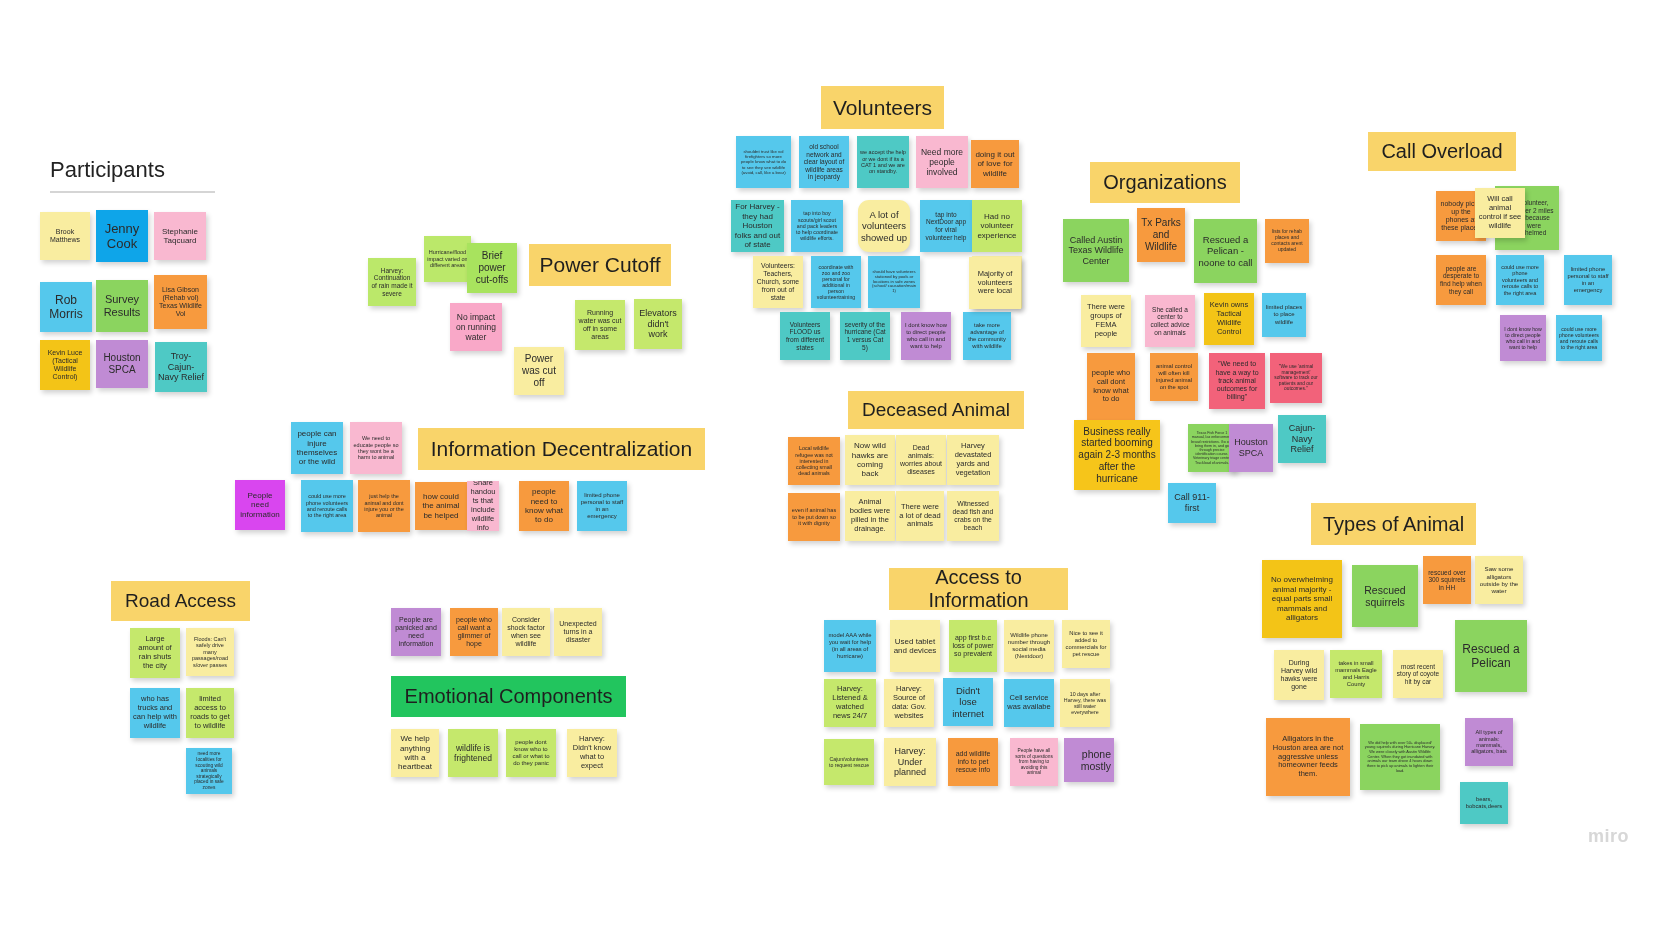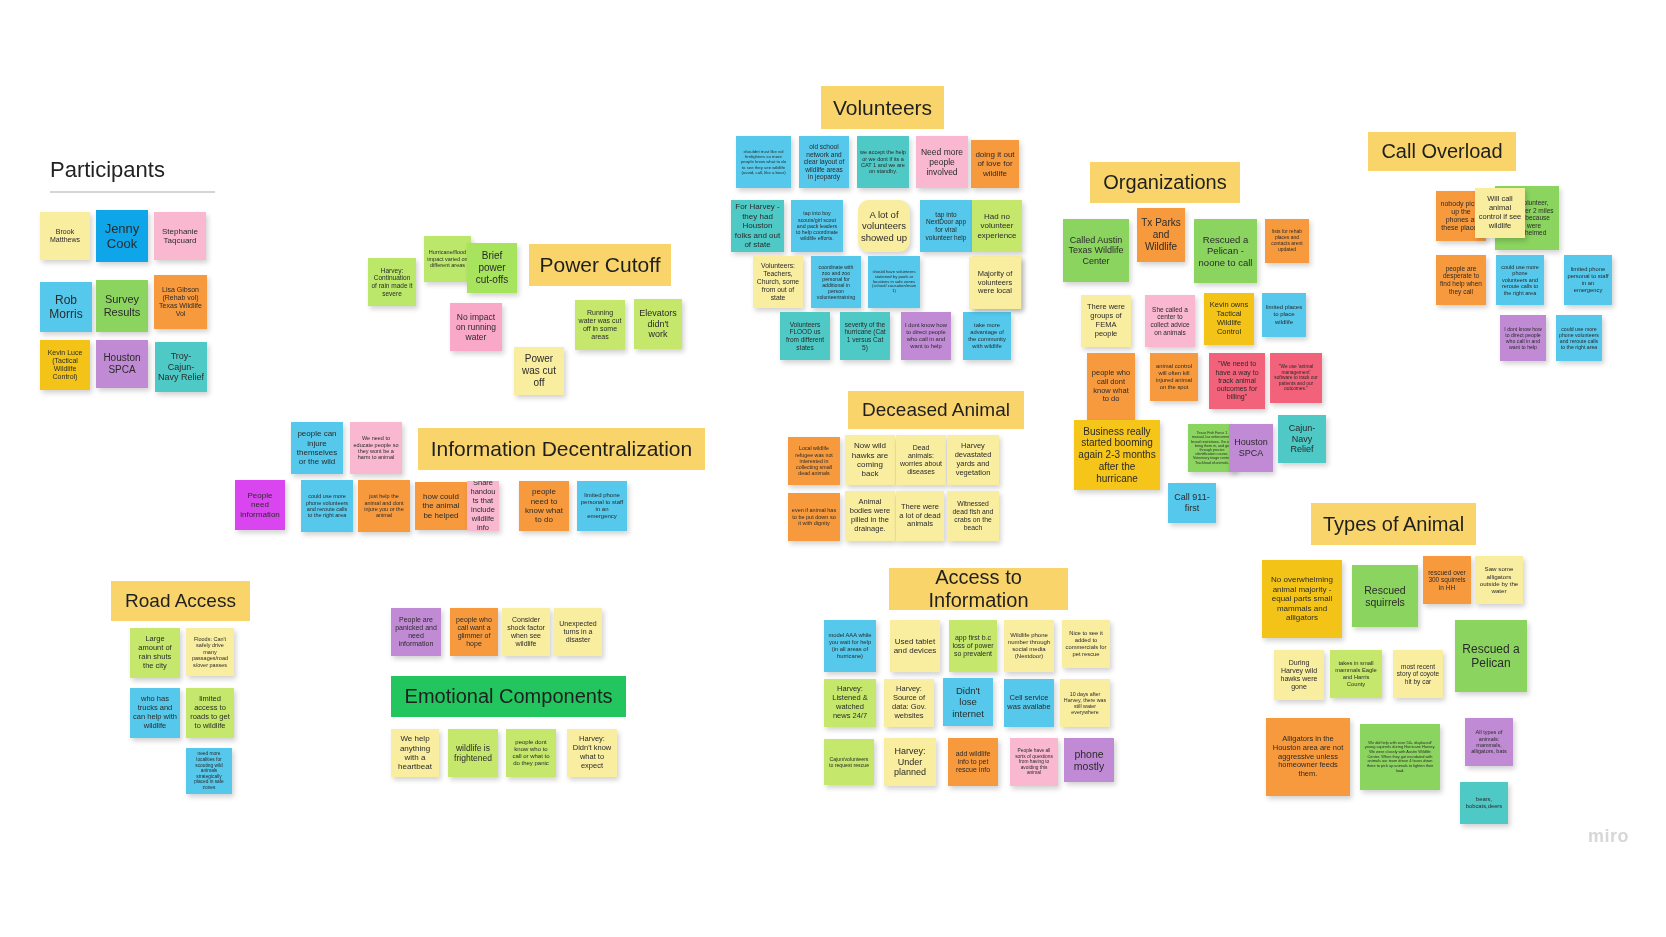--- a/index.html
+++ b/index.html
@@ -196,7 +196,7 @@
       <div class="note" style="left: 884px; top: 738px; width: 52px; height: 48px; background: rgb(249, 237, 160); font-size: 9px;">Harvey: Under planned</div>
       <div class="note" style="left: 948px; top: 738px; width: 50px; height: 48px; background: rgb(247, 154, 62); font-size: 7px;">add wildlife info to pet rescue info</div>
       <div class="note" style="left: 1010px; top: 738px; width: 48px; height: 48px; background: rgb(249, 184, 208); font-size: 4.8px;">People have all sorts of questions from having to avoiding this animal</div>
-      <div class="note" style="left: 1064px; top: 738px; width: 50px; height: 44px; background: rgb(192, 139, 212); font-size: 10.5px;">phone mostly</div>
+      <div class="note" style="left: 1064px; top: 738px; width: 50px; height: 44px; background: rgb(192, 139, 212); font-size: 10.5px; text-align: right;">phone mostly</div>
       <div class="note" style="left: 1262px; top: 560px; width: 80px; height: 78px; background: rgb(243, 196, 23); font-size: 8px;">No overwhelming animal majority - equal parts small mammals and alligators</div>
       <div class="note" style="left: 1352px; top: 565px; width: 66px; height: 62px; background: rgb(139, 212, 95); font-size: 10.5px;">Rescued squirrels</div>
       <div class="note" style="left: 1423px; top: 556px; width: 48px; height: 48px; background: rgb(247, 154, 62); font-size: 6.5px;">rescued over 300 squirrels in HH</div>

